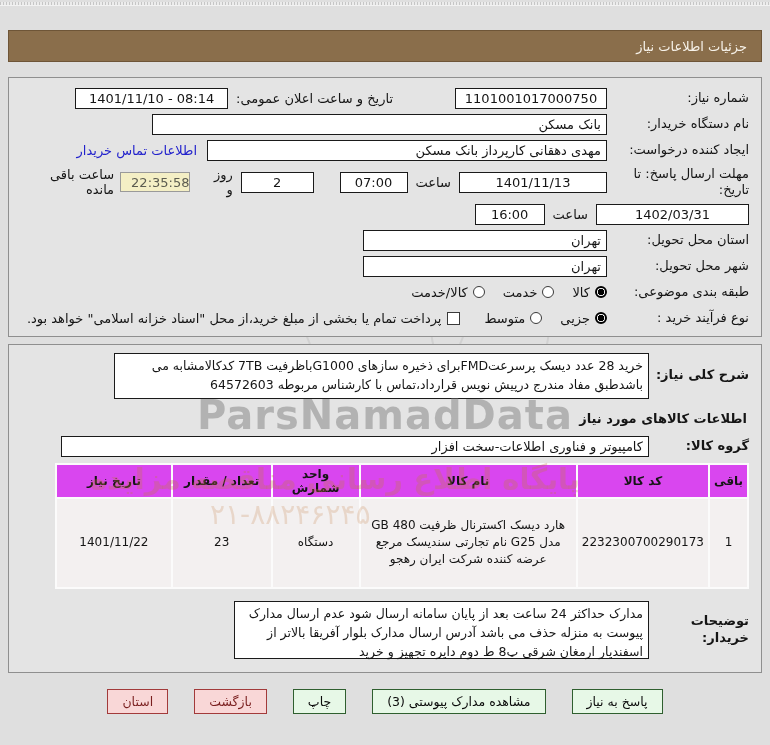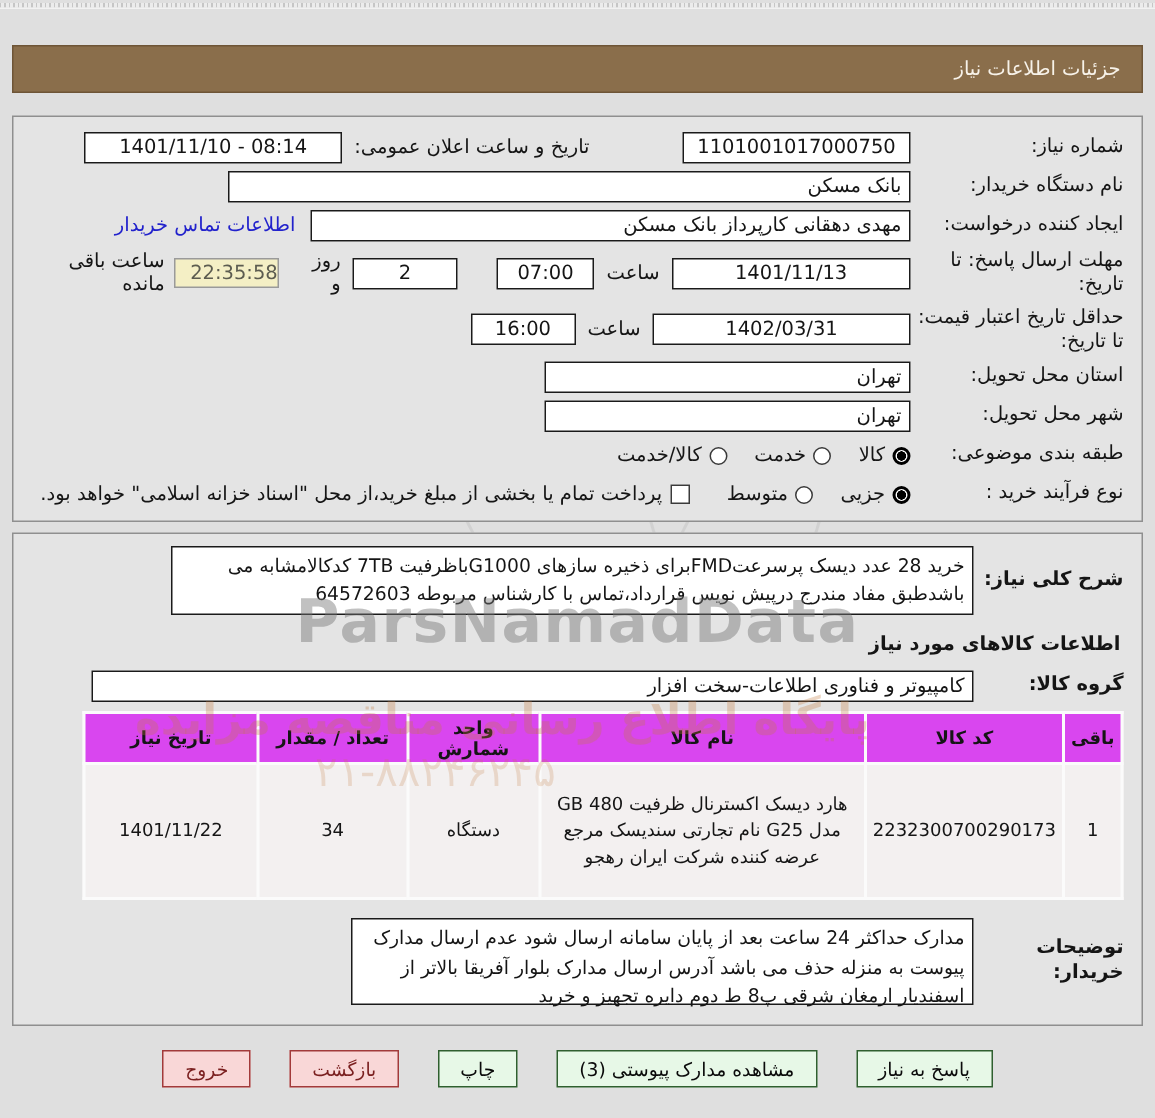--- a/index.html
+++ b/index.html
@@ -40,7 +40,7 @@
   }
   .ltr { direction:ltr; }
   .center { justify-content:center; }
-  .w152{width:152px}.w160{width:172px}.w455{width:455px}.w400{width:400px}
+  .w152{width:152px}.w160{width:153px}.w455{width:455px}.w400{width:400px}
   .w70{width:70px}.w75{width:75px}.w280{width:244px}.w588{width:588px}
 
   .inline-lbl { margin:0 8px; }

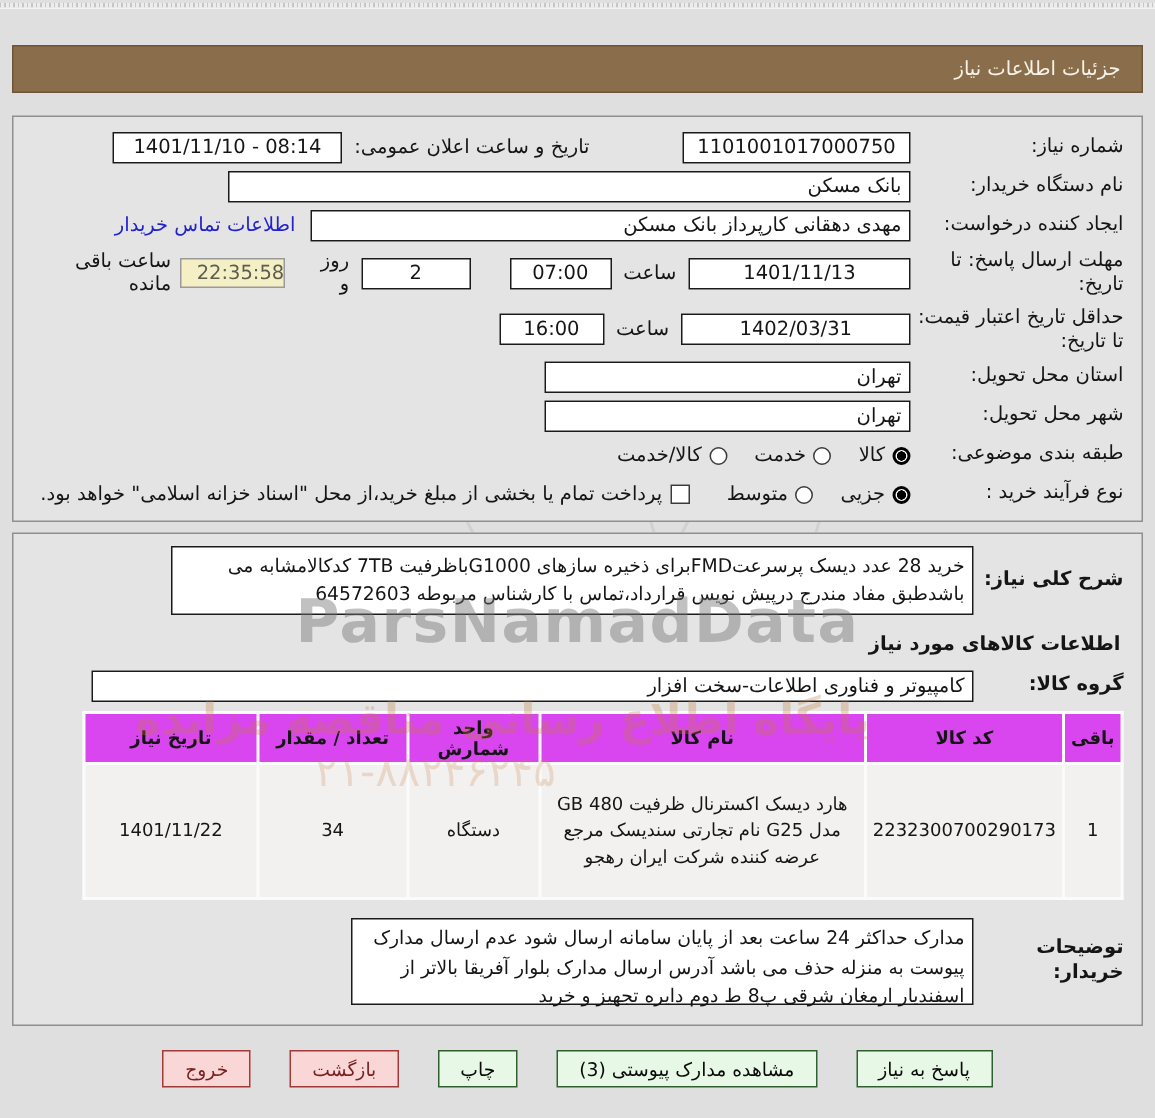--- a/index.html
+++ b/index.html
@@ -159,7 +159,6 @@
   </div>
 
   <div class="frow">
-    <span class="flabel">حداقل تاریخ اعتبار قیمت: تا تاریخ:</span>
     <div class="input w160 center ltr">1402/03/31</div>
     <span class="inline-lbl">ساعت</span>
     <div class="input w70 center ltr">16:00</div>

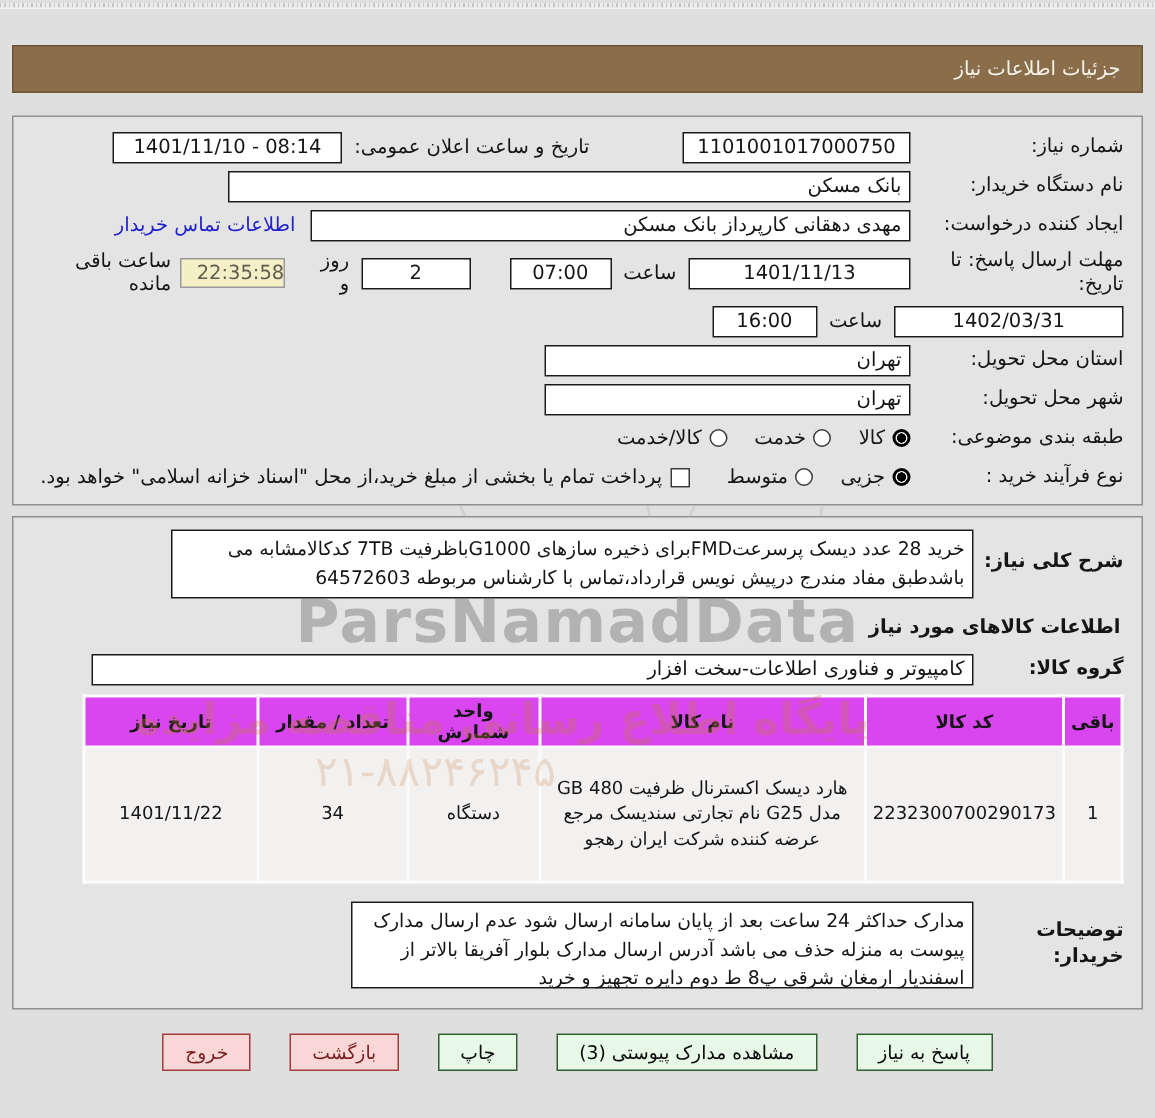--- a/index.html
+++ b/index.html
@@ -226,7 +226,7 @@
         <td class="ltr">2232300700290173</td>
         <td>هارد دیسک اکسترنال ظرفیت 480 GB مدل G25 نام تجارتی سندیسک مرجع عرضه کننده شرکت ایران رهجو</td>
         <td>دستگاه</td>
-        <td>34</td>
+        <td>23</td>
         <td class="ltr">1401/11/22</td>
       </tr>
     </tbody>

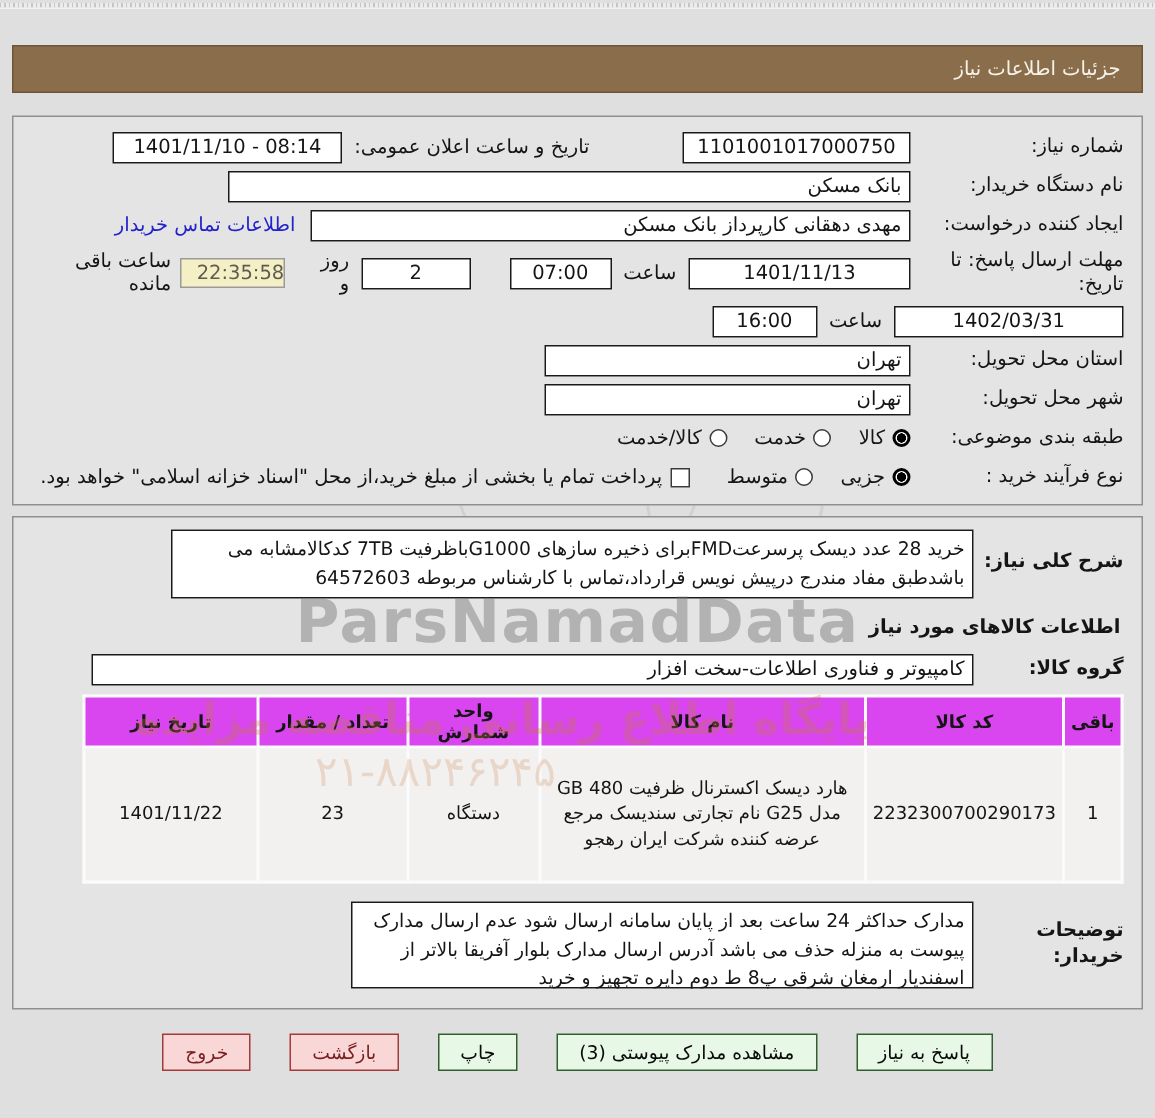--- a/index.html
+++ b/index.html
@@ -243,7 +243,7 @@
   <div class="btn green">مشاهده مدارک پیوستی (3)</div>
   <div class="btn green">چاپ</div>
   <div class="btn pink">بازگشت</div>
-  <div class="btn pink">خروج</div>
+  <div class="btn pink">استان</div>
 </div>
 
 <div class="wm wm-digits">1001</div>

